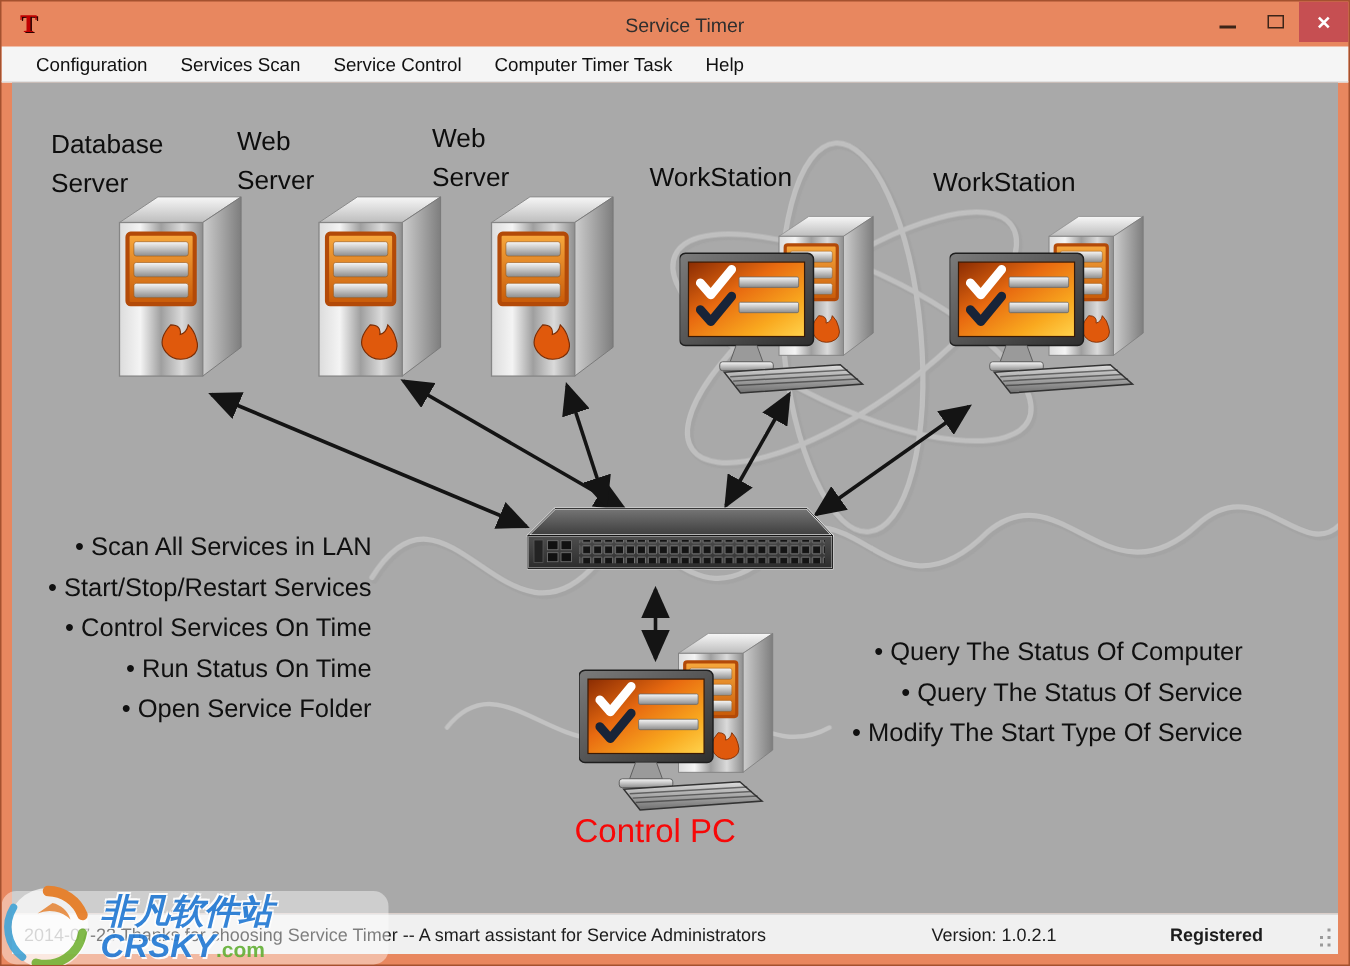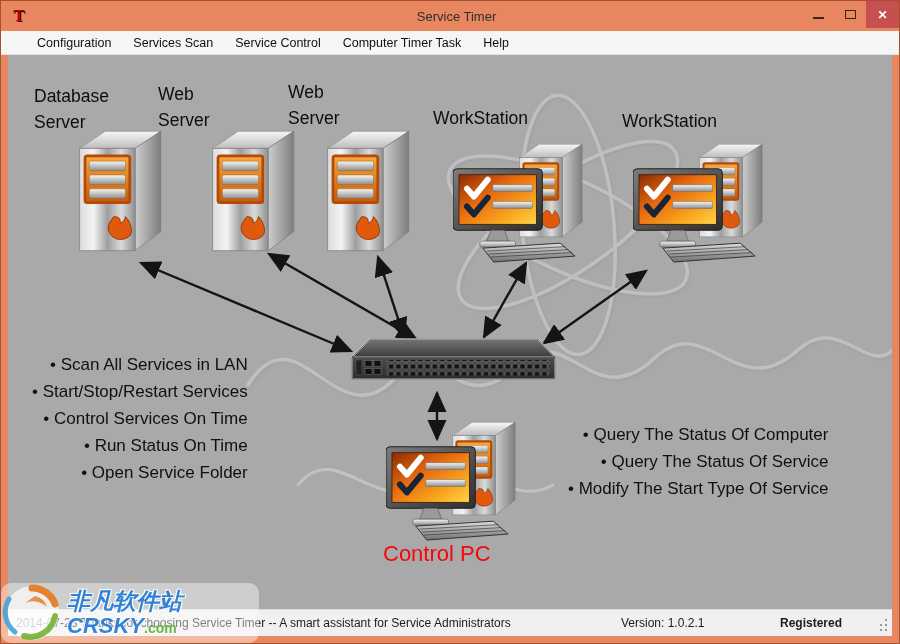--- a/index.html
+++ b/index.html
@@ -32,7 +32,7 @@
   
   .menubar {
     height:24px; background:#f5f5f5; border-bottom:1px solid #e2e2e2;
-    display:flex; align-items:stretch; padding-left:25px;
+    display:flex; align-items:stretch; padding-left:12px;
     font-size:12.5px; color:#101010;
   }
   .menu-item { padding:0 11px; display:flex; align-items:center; }

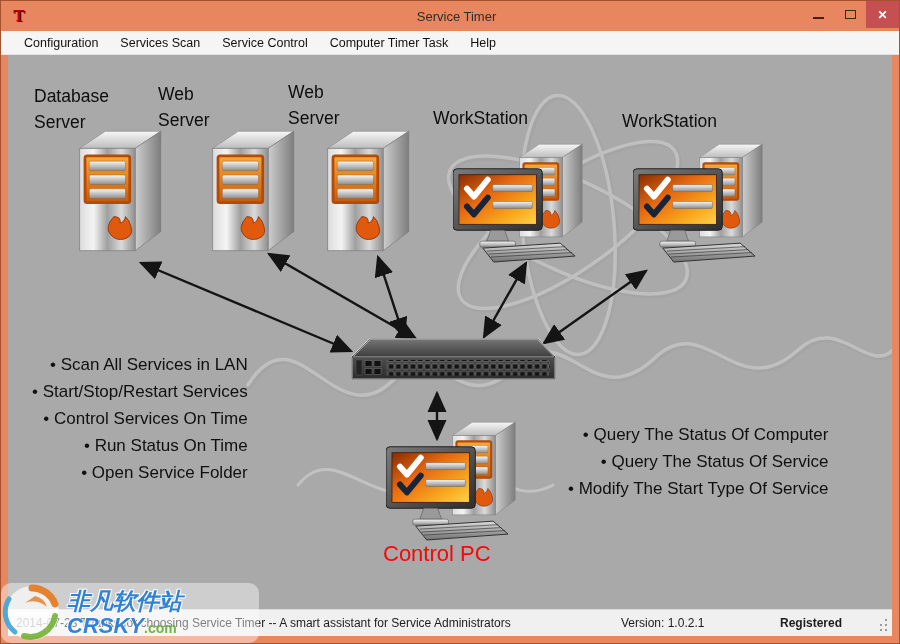--- a/index.html
+++ b/index.html
@@ -90,7 +90,7 @@
 
   
   .site-logo {
-    position:absolute; left:0; bottom:0; width:258px; height:60px; z-index:60;
+    position:absolute; left:0; bottom:0; width:258px; height:49px; z-index:60;
     background:rgba(255,255,255,0.45); border-radius:10px;
     display:flex; align-items:center; opacity:0.95;
   }

